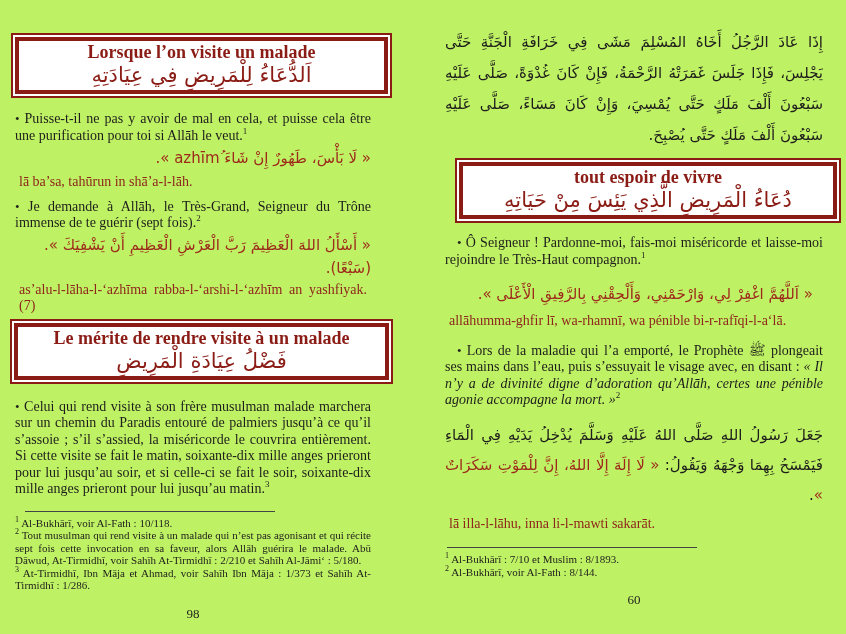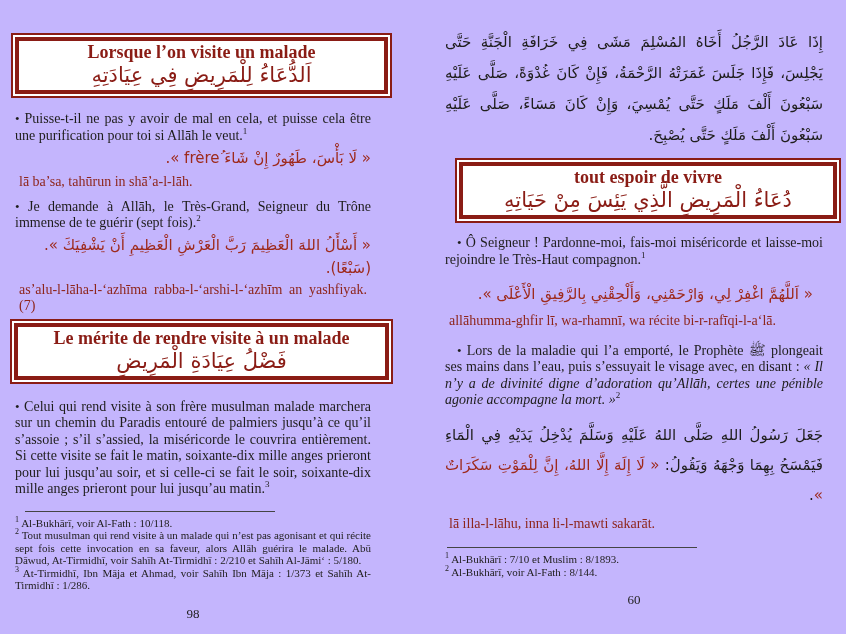--- a/index.html
+++ b/index.html
@@ -9,7 +9,7 @@
     --ink:#1e1d1b;
   }
   html,body{margin:0;padding:0;background:#ffffff;}
-  .sheet{position:relative;width:846px;height:634px;background:#c4b5fd;overflow:hidden;
+  .sheet{position:relative;width:846px;height:634px;background:#bef264;overflow:hidden;
          font-family:"Liberation Serif","DejaVu Serif",serif;color:var(--ink);}
   .page{position:absolute;top:0;}
   .page-left{left:15px;width:356px;}

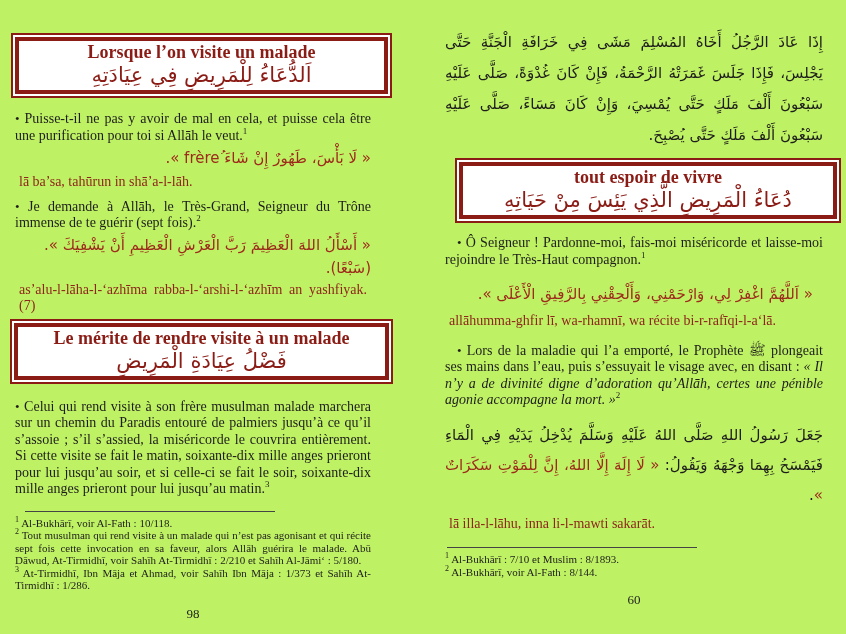--- a/index.html
+++ b/index.html
@@ -70,7 +70,7 @@
 
     <p class="body p1"><span class="bullet">•</span> <span>Puisse-t-il ne pas y avoir de mal en cela, et puisse cela être une purification pour toi si Allāh le veut.</span><sup class="ref">1</sup></p>
 
-    <div class="arline a1" dir="rtl">« لَا بَأْسَ، طَهُورٌ إِنْ شَاءَ frèreُ ».</div>
+    <div class="arline a1" dir="rtl">« لَا بَأْسَ، طَهُورٌ إِنْ شَاءَ azhīmُ ».</div>
 
     <div class="translit t1">lā ba’sa, tahūrun in shā’a-l-lāh.</div>
 

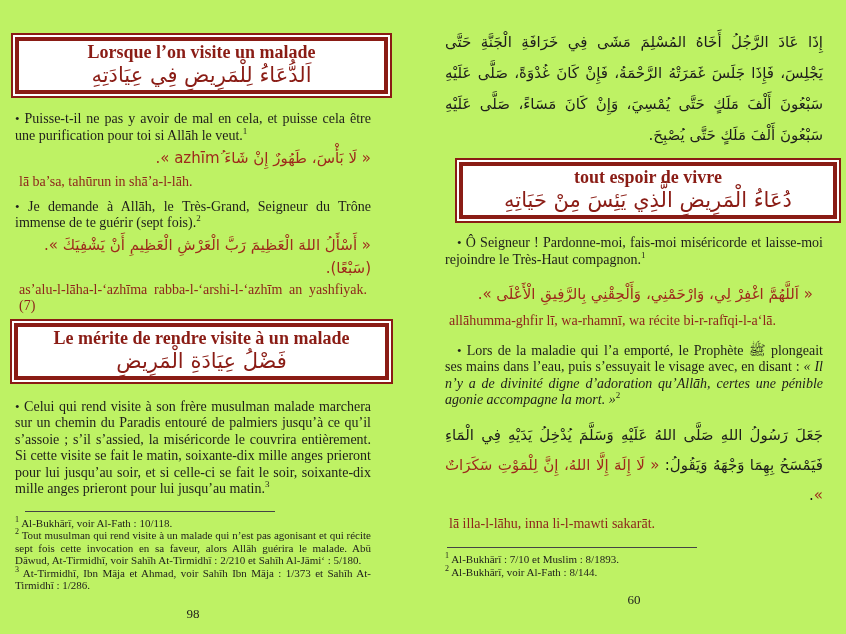--- a/index.html
+++ b/index.html
@@ -113,7 +113,7 @@
 
     <div class="arline ra1" dir="rtl">« اَللَّهُمَّ اغْفِرْ لِي، وَارْحَمْنِي، وَأَلْحِقْنِي بِالرَّفِيقِ الْأَعْلَى ».</div>
 
-    <div class="translit rt1">allāhumma-ghfir lī, wa-rhamnī, wa récite bi-r-rafīqi-l-a‘lā.</div>
+    <div class="translit rt1">allāhumma-ghfir lī, wa-rhamnī, wa pénible bi-r-rafīqi-l-a‘lā.</div>
 
     <p class="body indent rp2"><span class="bullet">•</span> <span>Lors de la maladie qui l’a emporté,  le Prophète ﷺ plongeait ses mains dans l’eau, puis s’essuyait le visage avec, en disant : </span><span class="it">« Il n’y a de divinité digne d’adoration qu’Allāh, certes une pénible agonie accompagne la mort. »</span><sup class="ref">2</sup></p>
 

